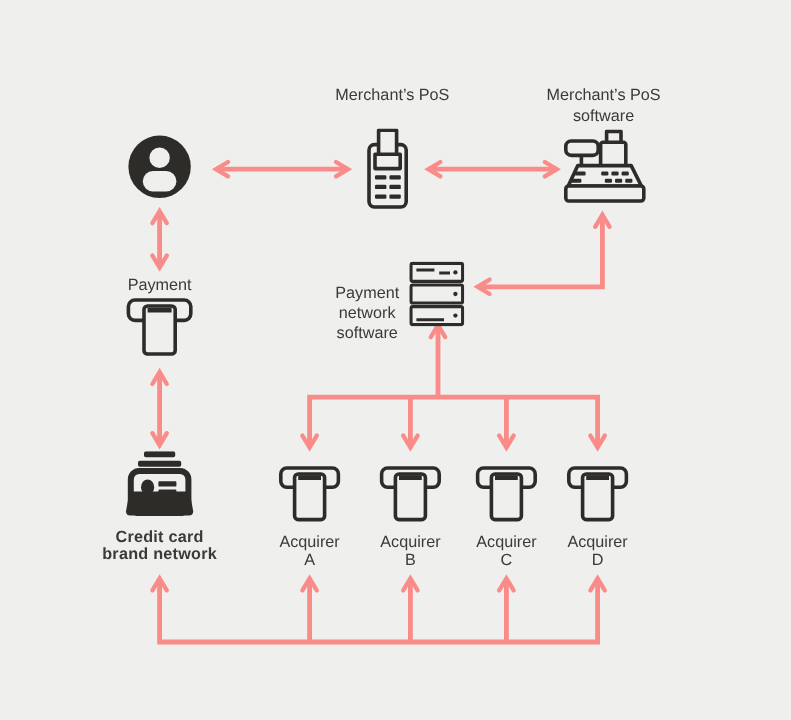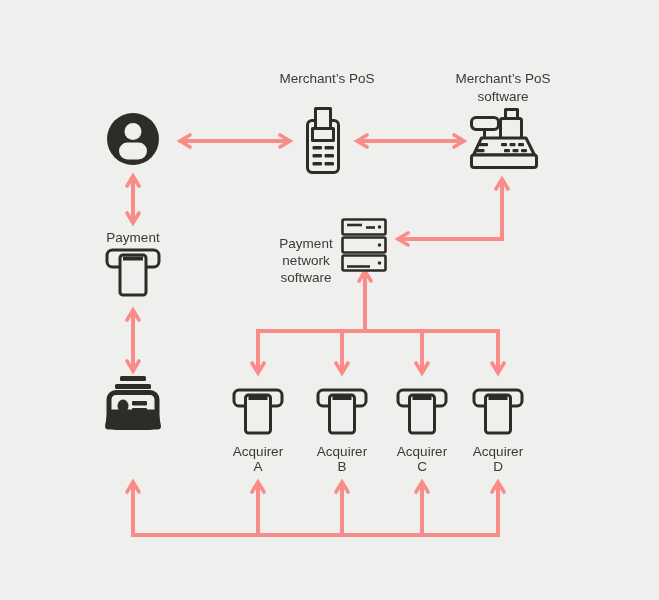--- a/index.html
+++ b/index.html
@@ -132,6 +132,10 @@
     <rect x="31" y="32" width="15" height="4.5" rx="1" class="fil"></rect>
     <path d="M7 33.5 H57 L60 50 Q60 53.5 56.5 53.5 H7.5 Q4 53.5 4 50 Z" class="fil"></path>
   </svg>
+  <div class="label bold" style="left:58px;top:441px;width:150px;">
+    <span>Credit card</span>
+    <span>brand network</span>
+  </div>
 
   <svg class="node-icon" style="left:232px;top:388px;" width="52" height="50">
     <rect x="2" y="2" width="48" height="16" rx="5" class="stk"></rect>

